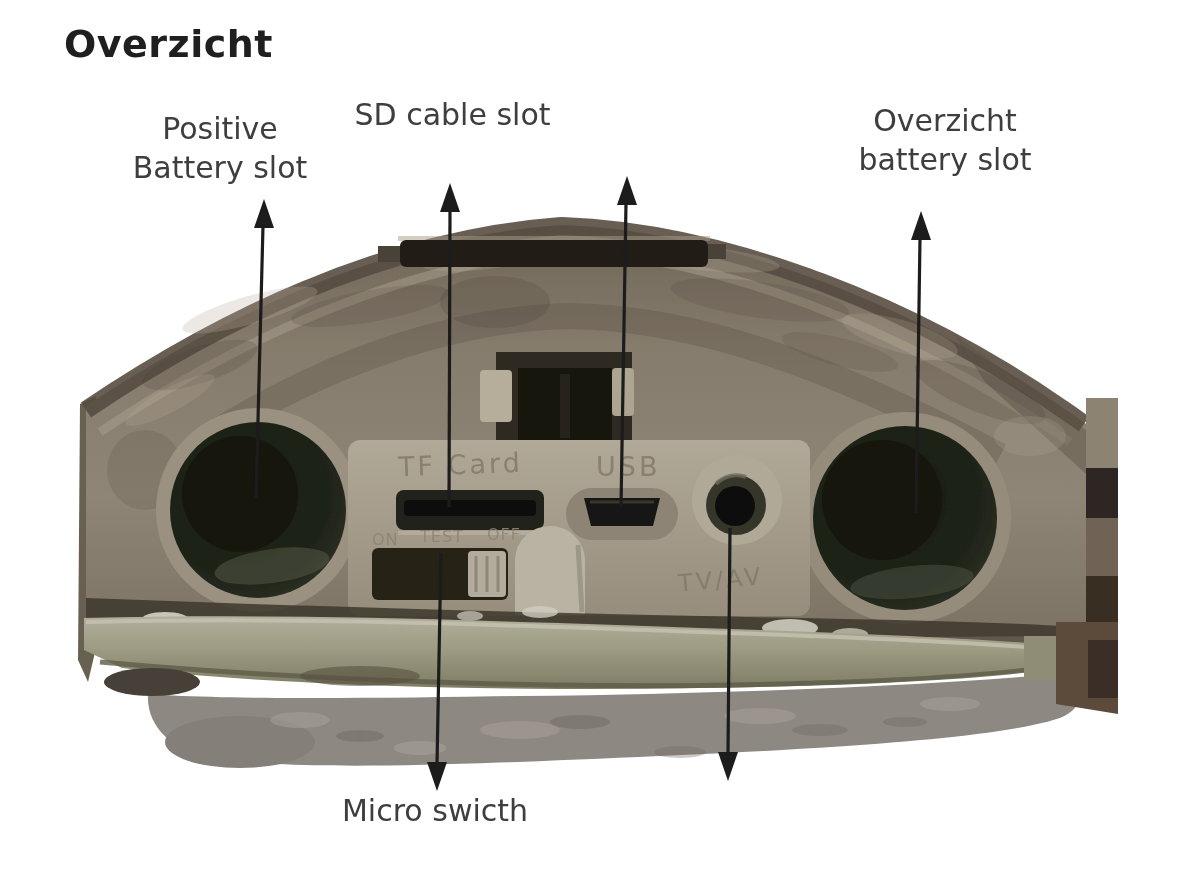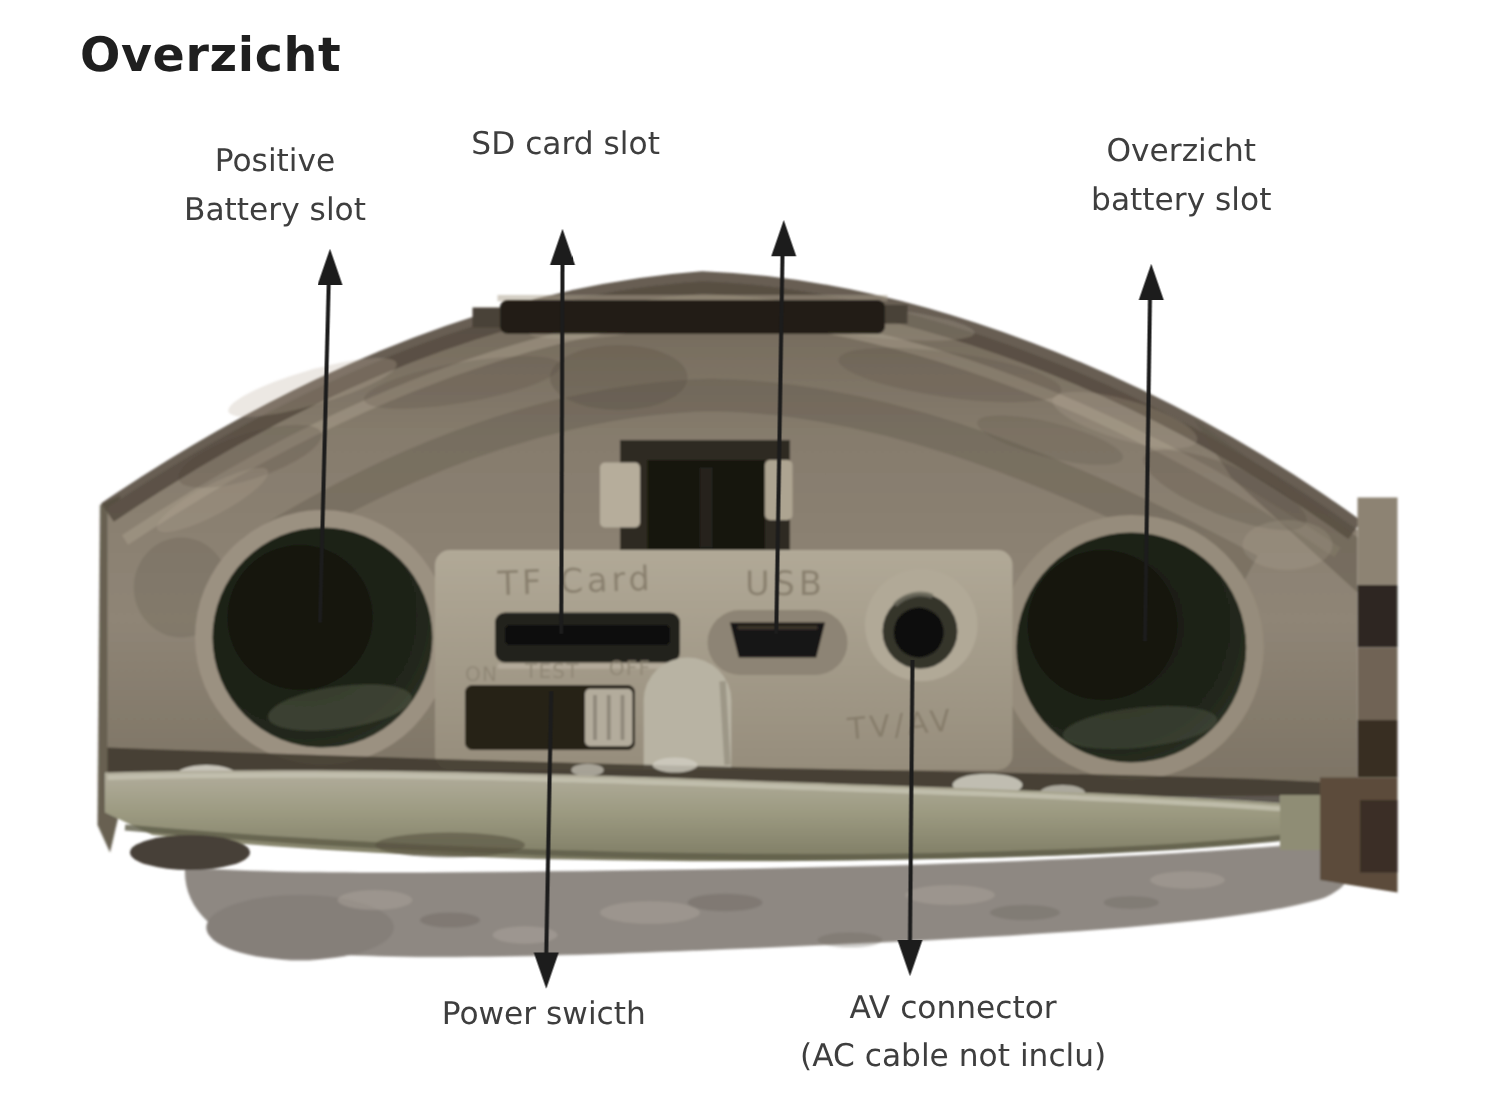--- a/index.html
+++ b/index.html
@@ -15,7 +15,7 @@
   }
   .label{
     position:absolute;text-align:center;
-    font-size:25px;color:#3e3e3e;line-height:39px;font-weight:400;
+    font-size:30px;color:#3e3e3e;line-height:39px;font-weight:400;
   }
   .photo-svg{position:absolute;left:0;top:0;}
   .emboss{fill:#837a68;opacity:.85;letter-spacing:3px;}

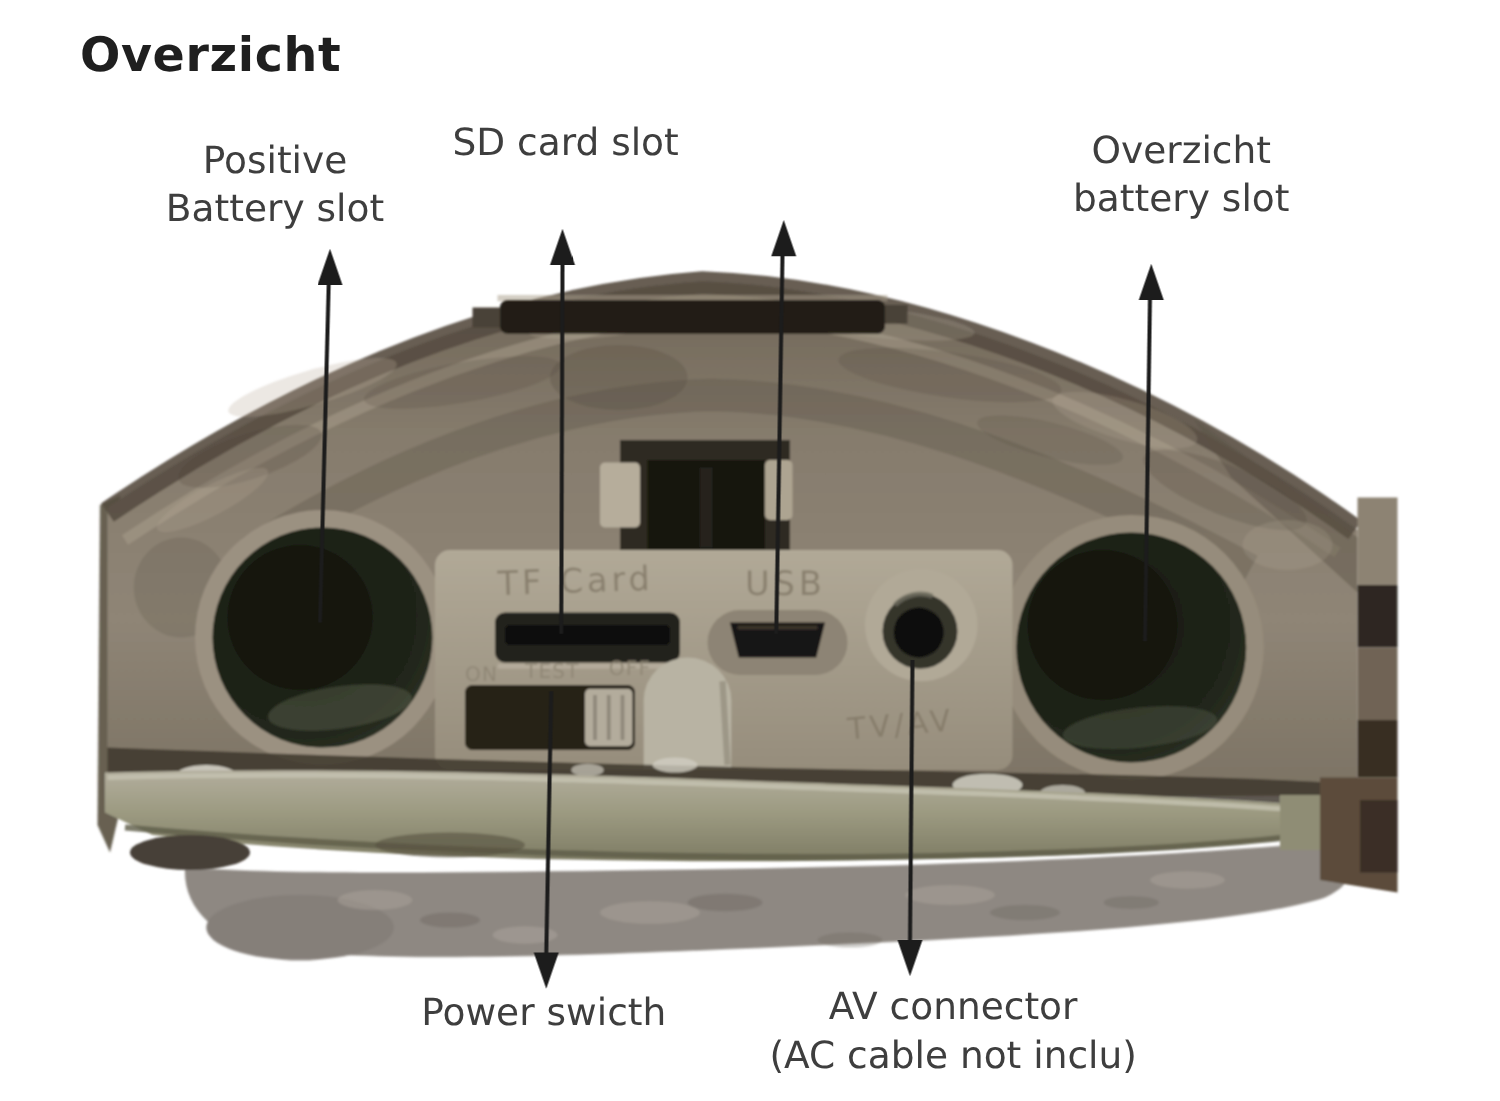--- a/index.html
+++ b/index.html
@@ -237,7 +237,7 @@
   </div>
 
   <div class="label" style="left:330px;top:95px;width:245px">
-    <div>SD card slot</div>
+    <div>SD cable slot</div>
   </div>
 
 

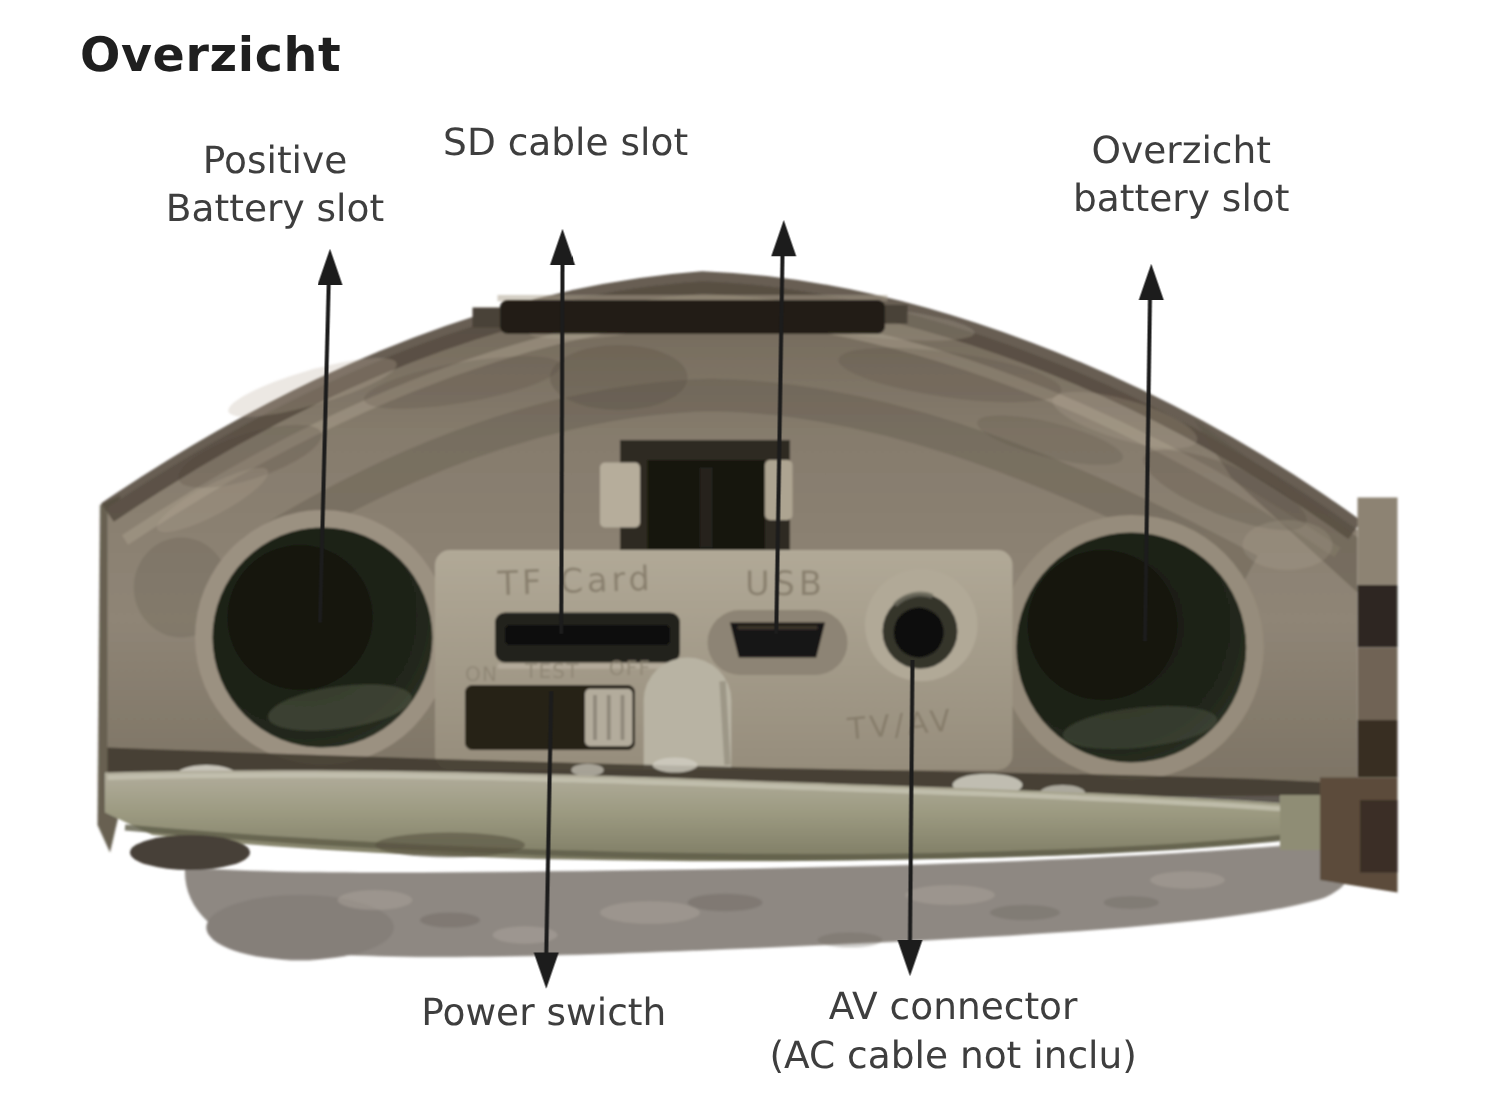--- a/index.html
+++ b/index.html
@@ -247,7 +247,7 @@
   </div>
 
   <div class="label" style="left:310px;top:791px;width:250px">
-    <div>Power swicth</div>
+    <div>Micro swicth</div>
   </div>
 
   <div class="label" style="left:585px;top:786px;width:355px">

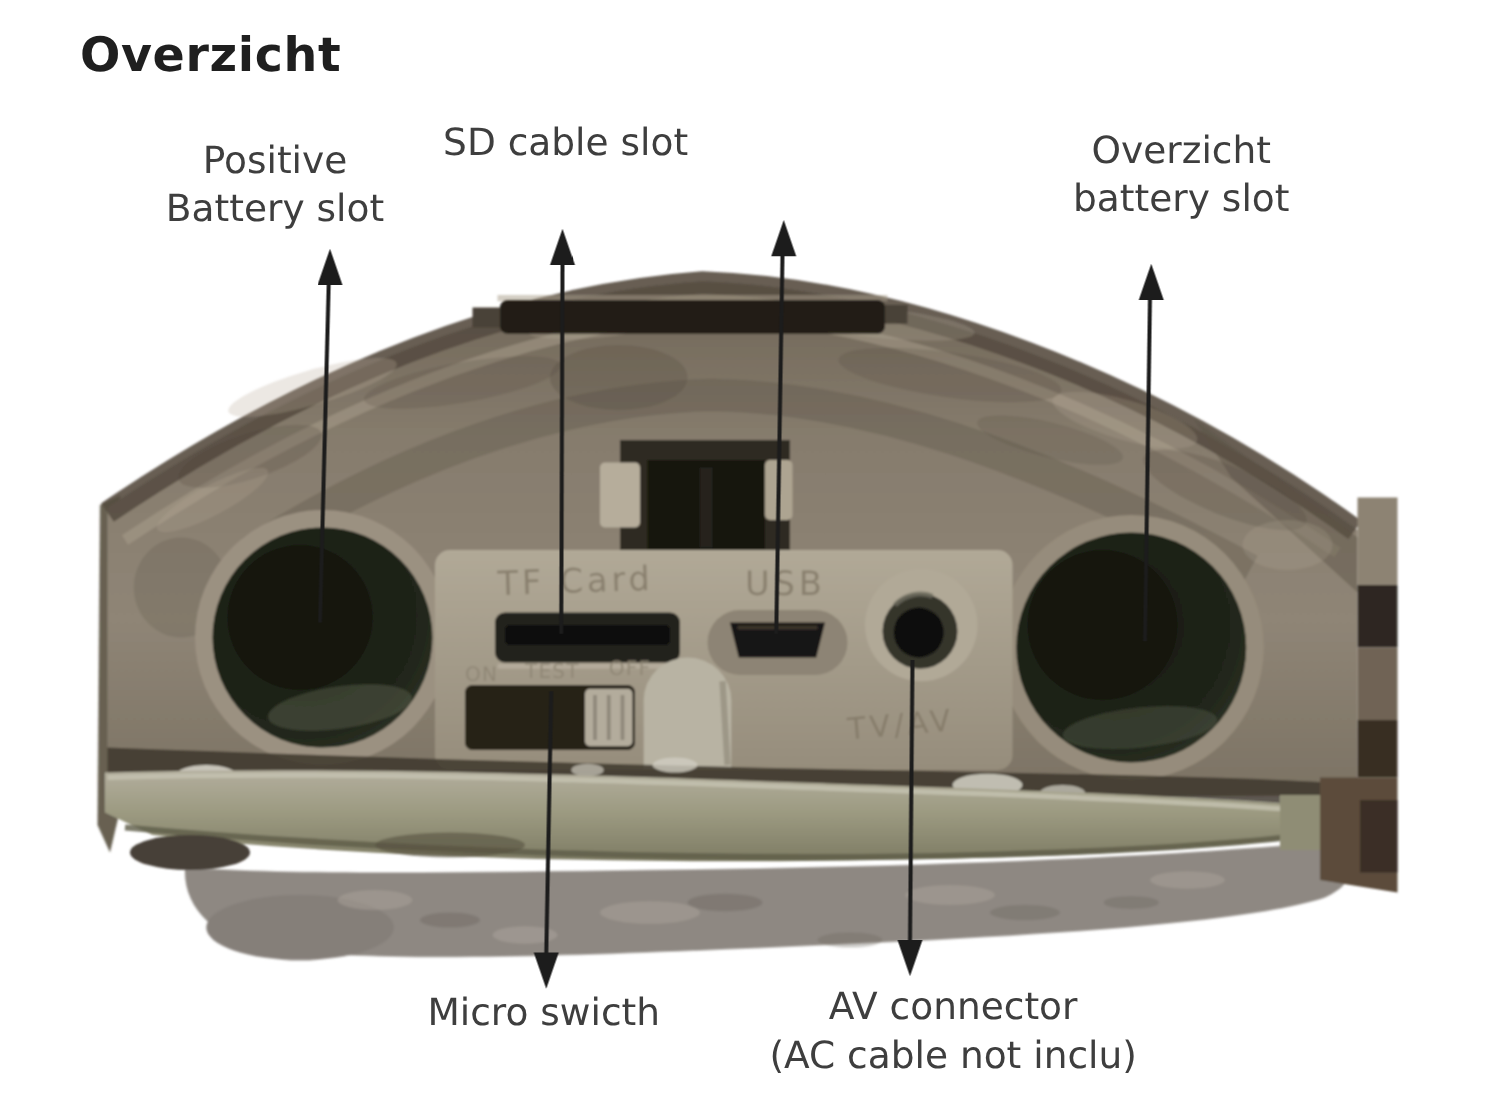--- a/index.html
+++ b/index.html
@@ -250,10 +250,6 @@
     <div>Micro swicth</div>
   </div>
 
-  <div class="label" style="left:585px;top:786px;width:355px">
-    <div>AV connector</div>
-    <div>(AC cable not inclu)</div>
-  </div>
 
 </div>
 

